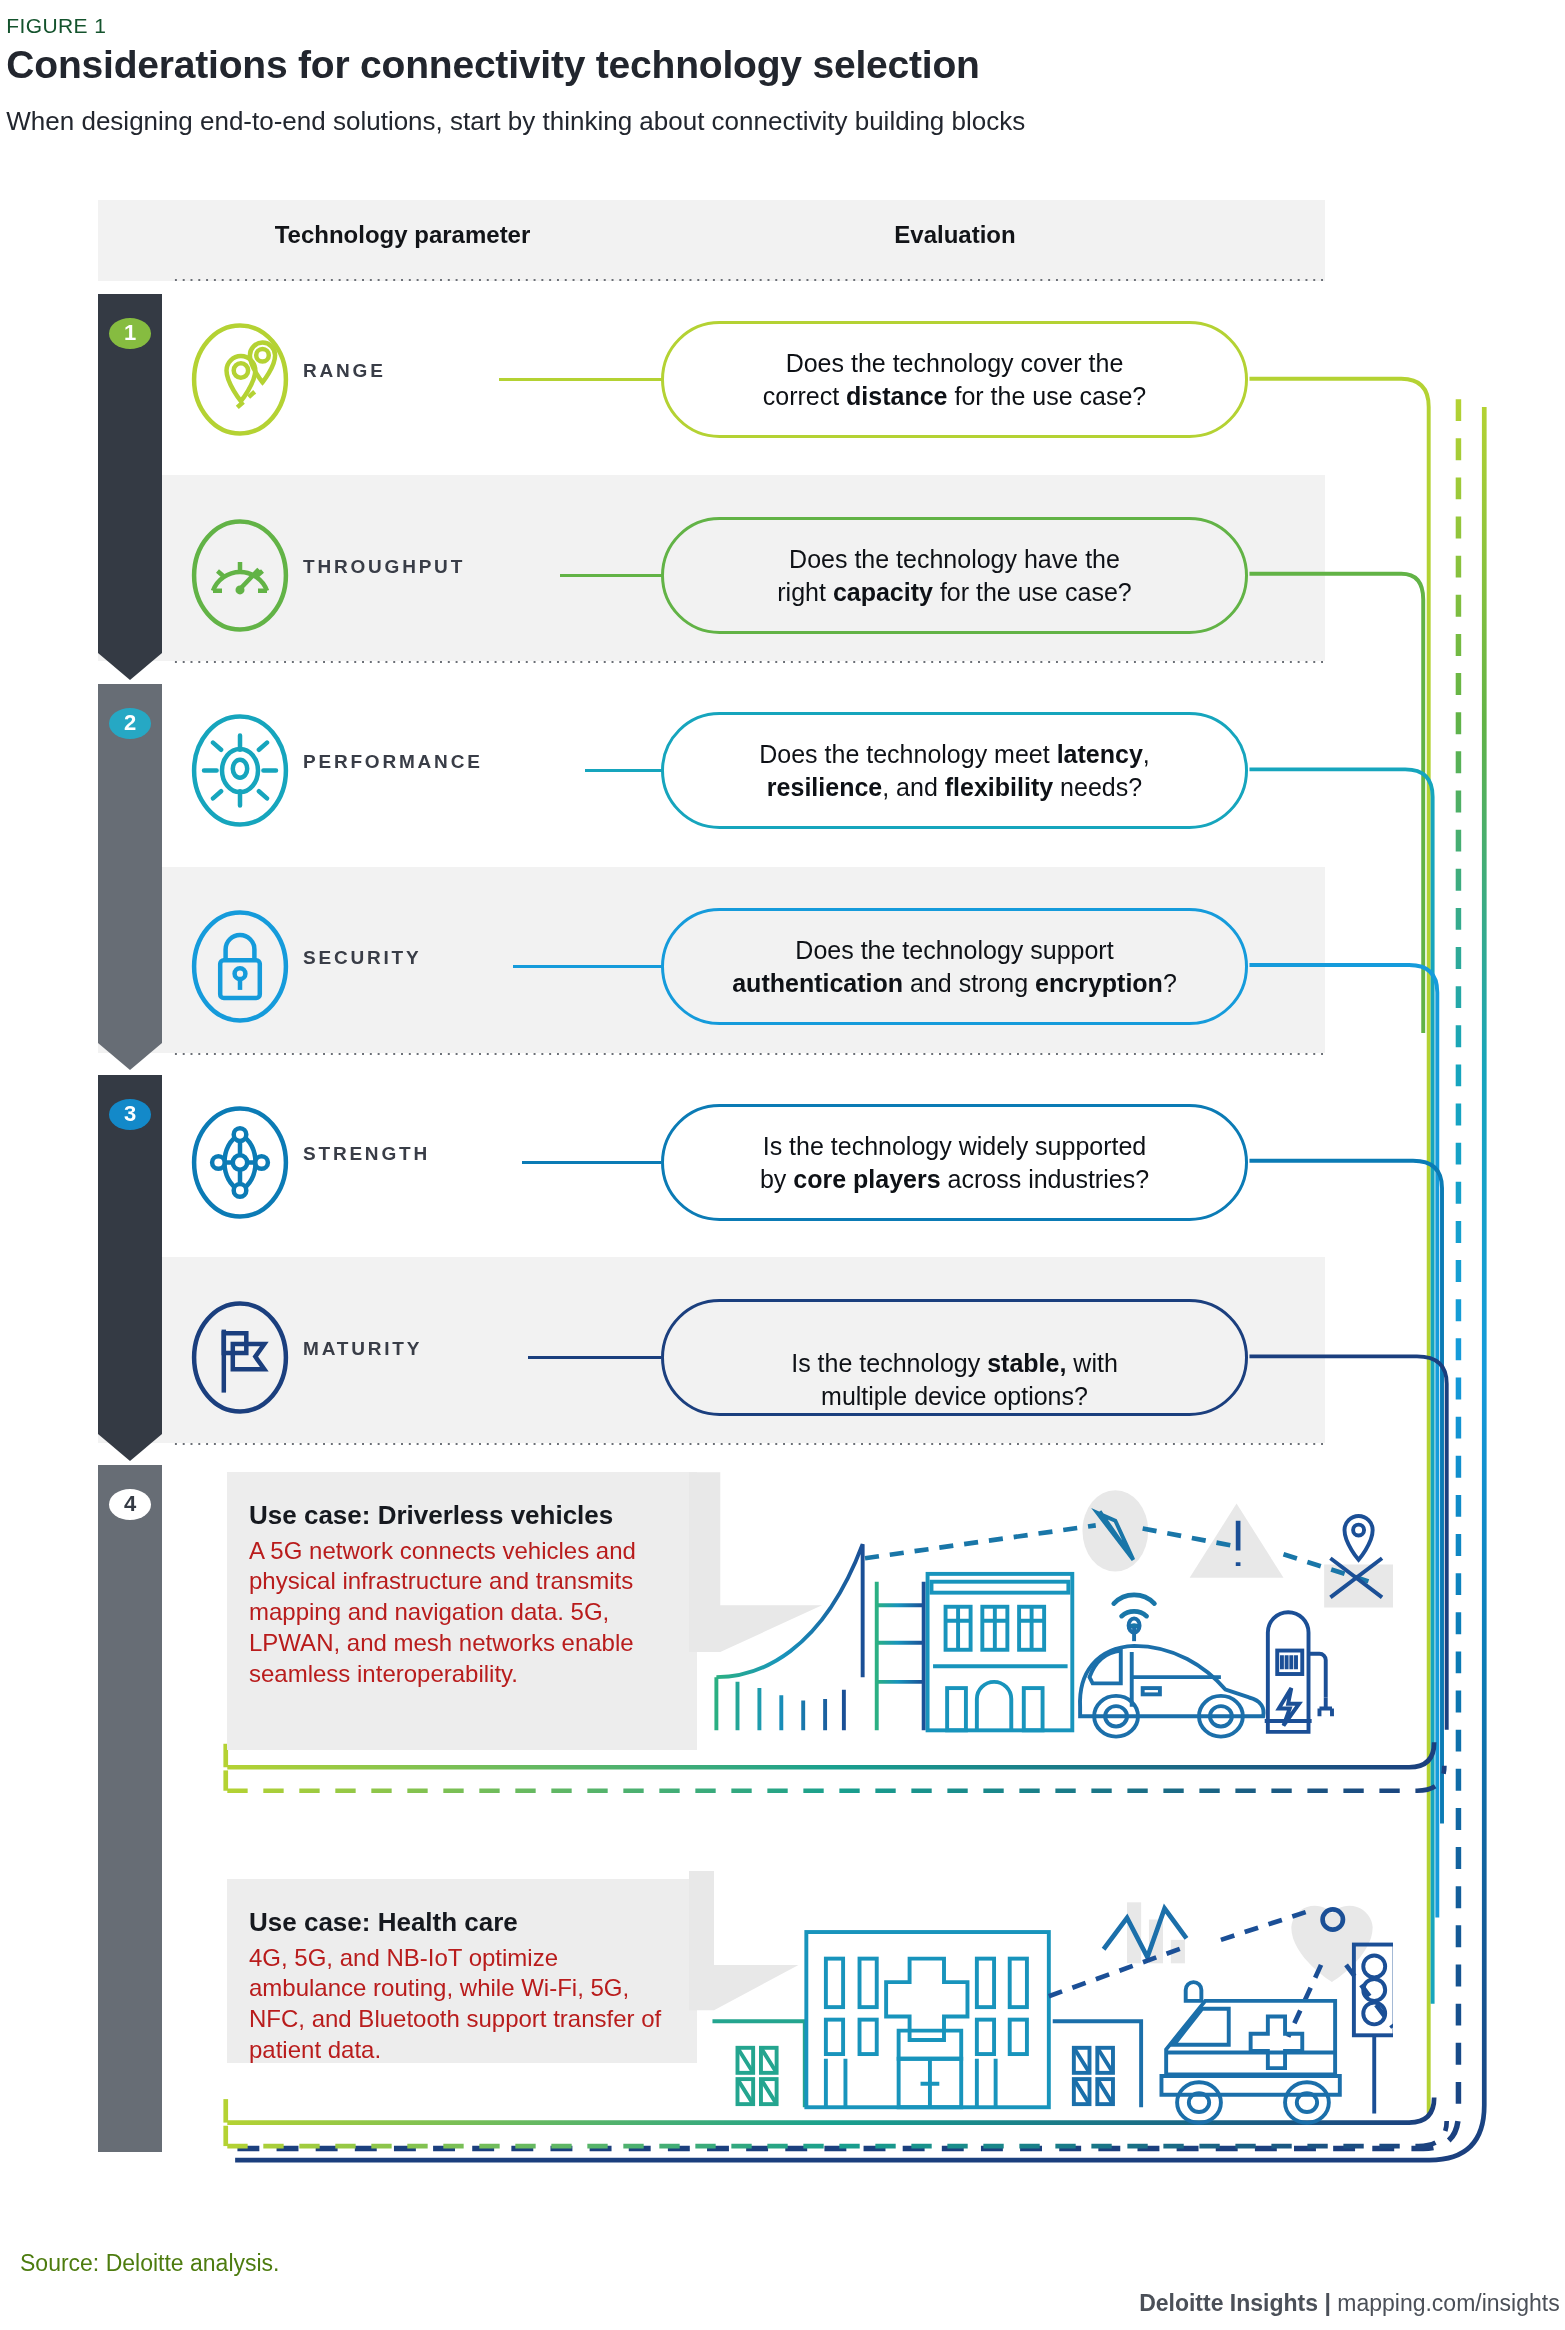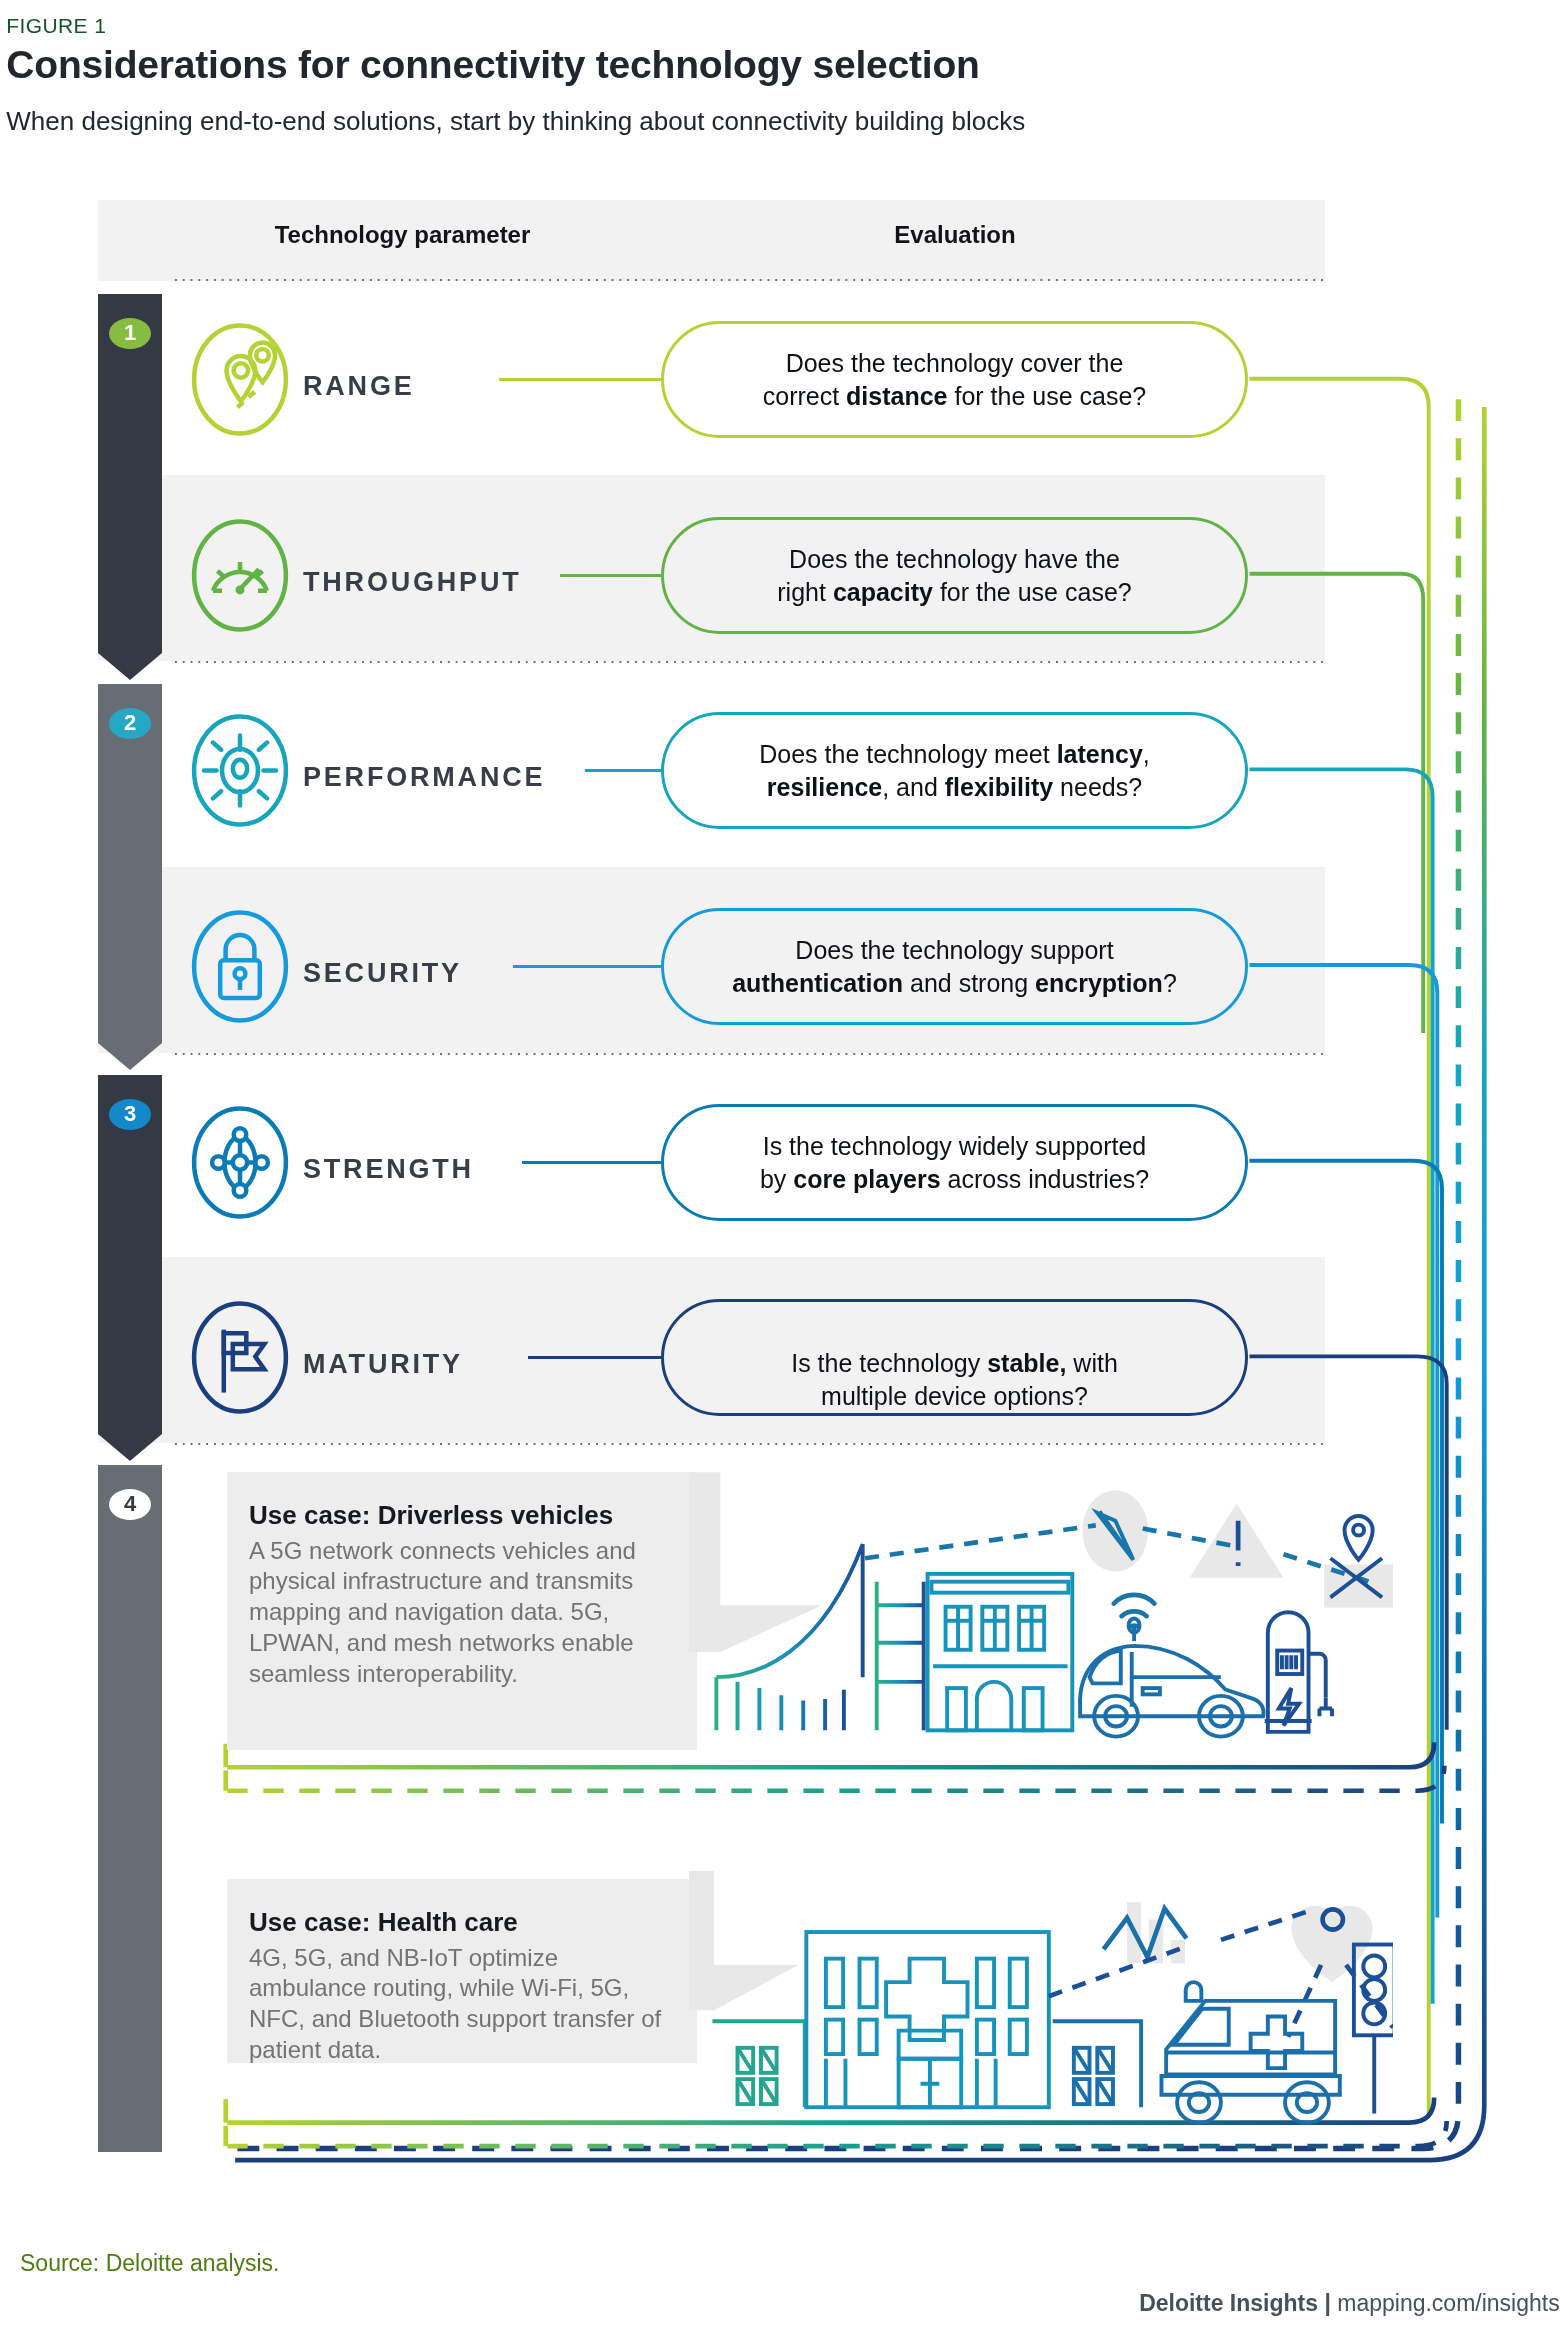--- a/index.html
+++ b/index.html
@@ -67,7 +67,7 @@
   }
   .plabel{
     position:absolute; left:141px; top:39px; width:235px;
-    font-size:27px; font-weight:700; letter-spacing:2.8px; color:#393d47;margin-top:11px;
+    font-size:19px; font-weight:700; letter-spacing:2.8px; color:#393d47;
   }
   .connector{ position:absolute; height:3.1px; }
   .bubble{

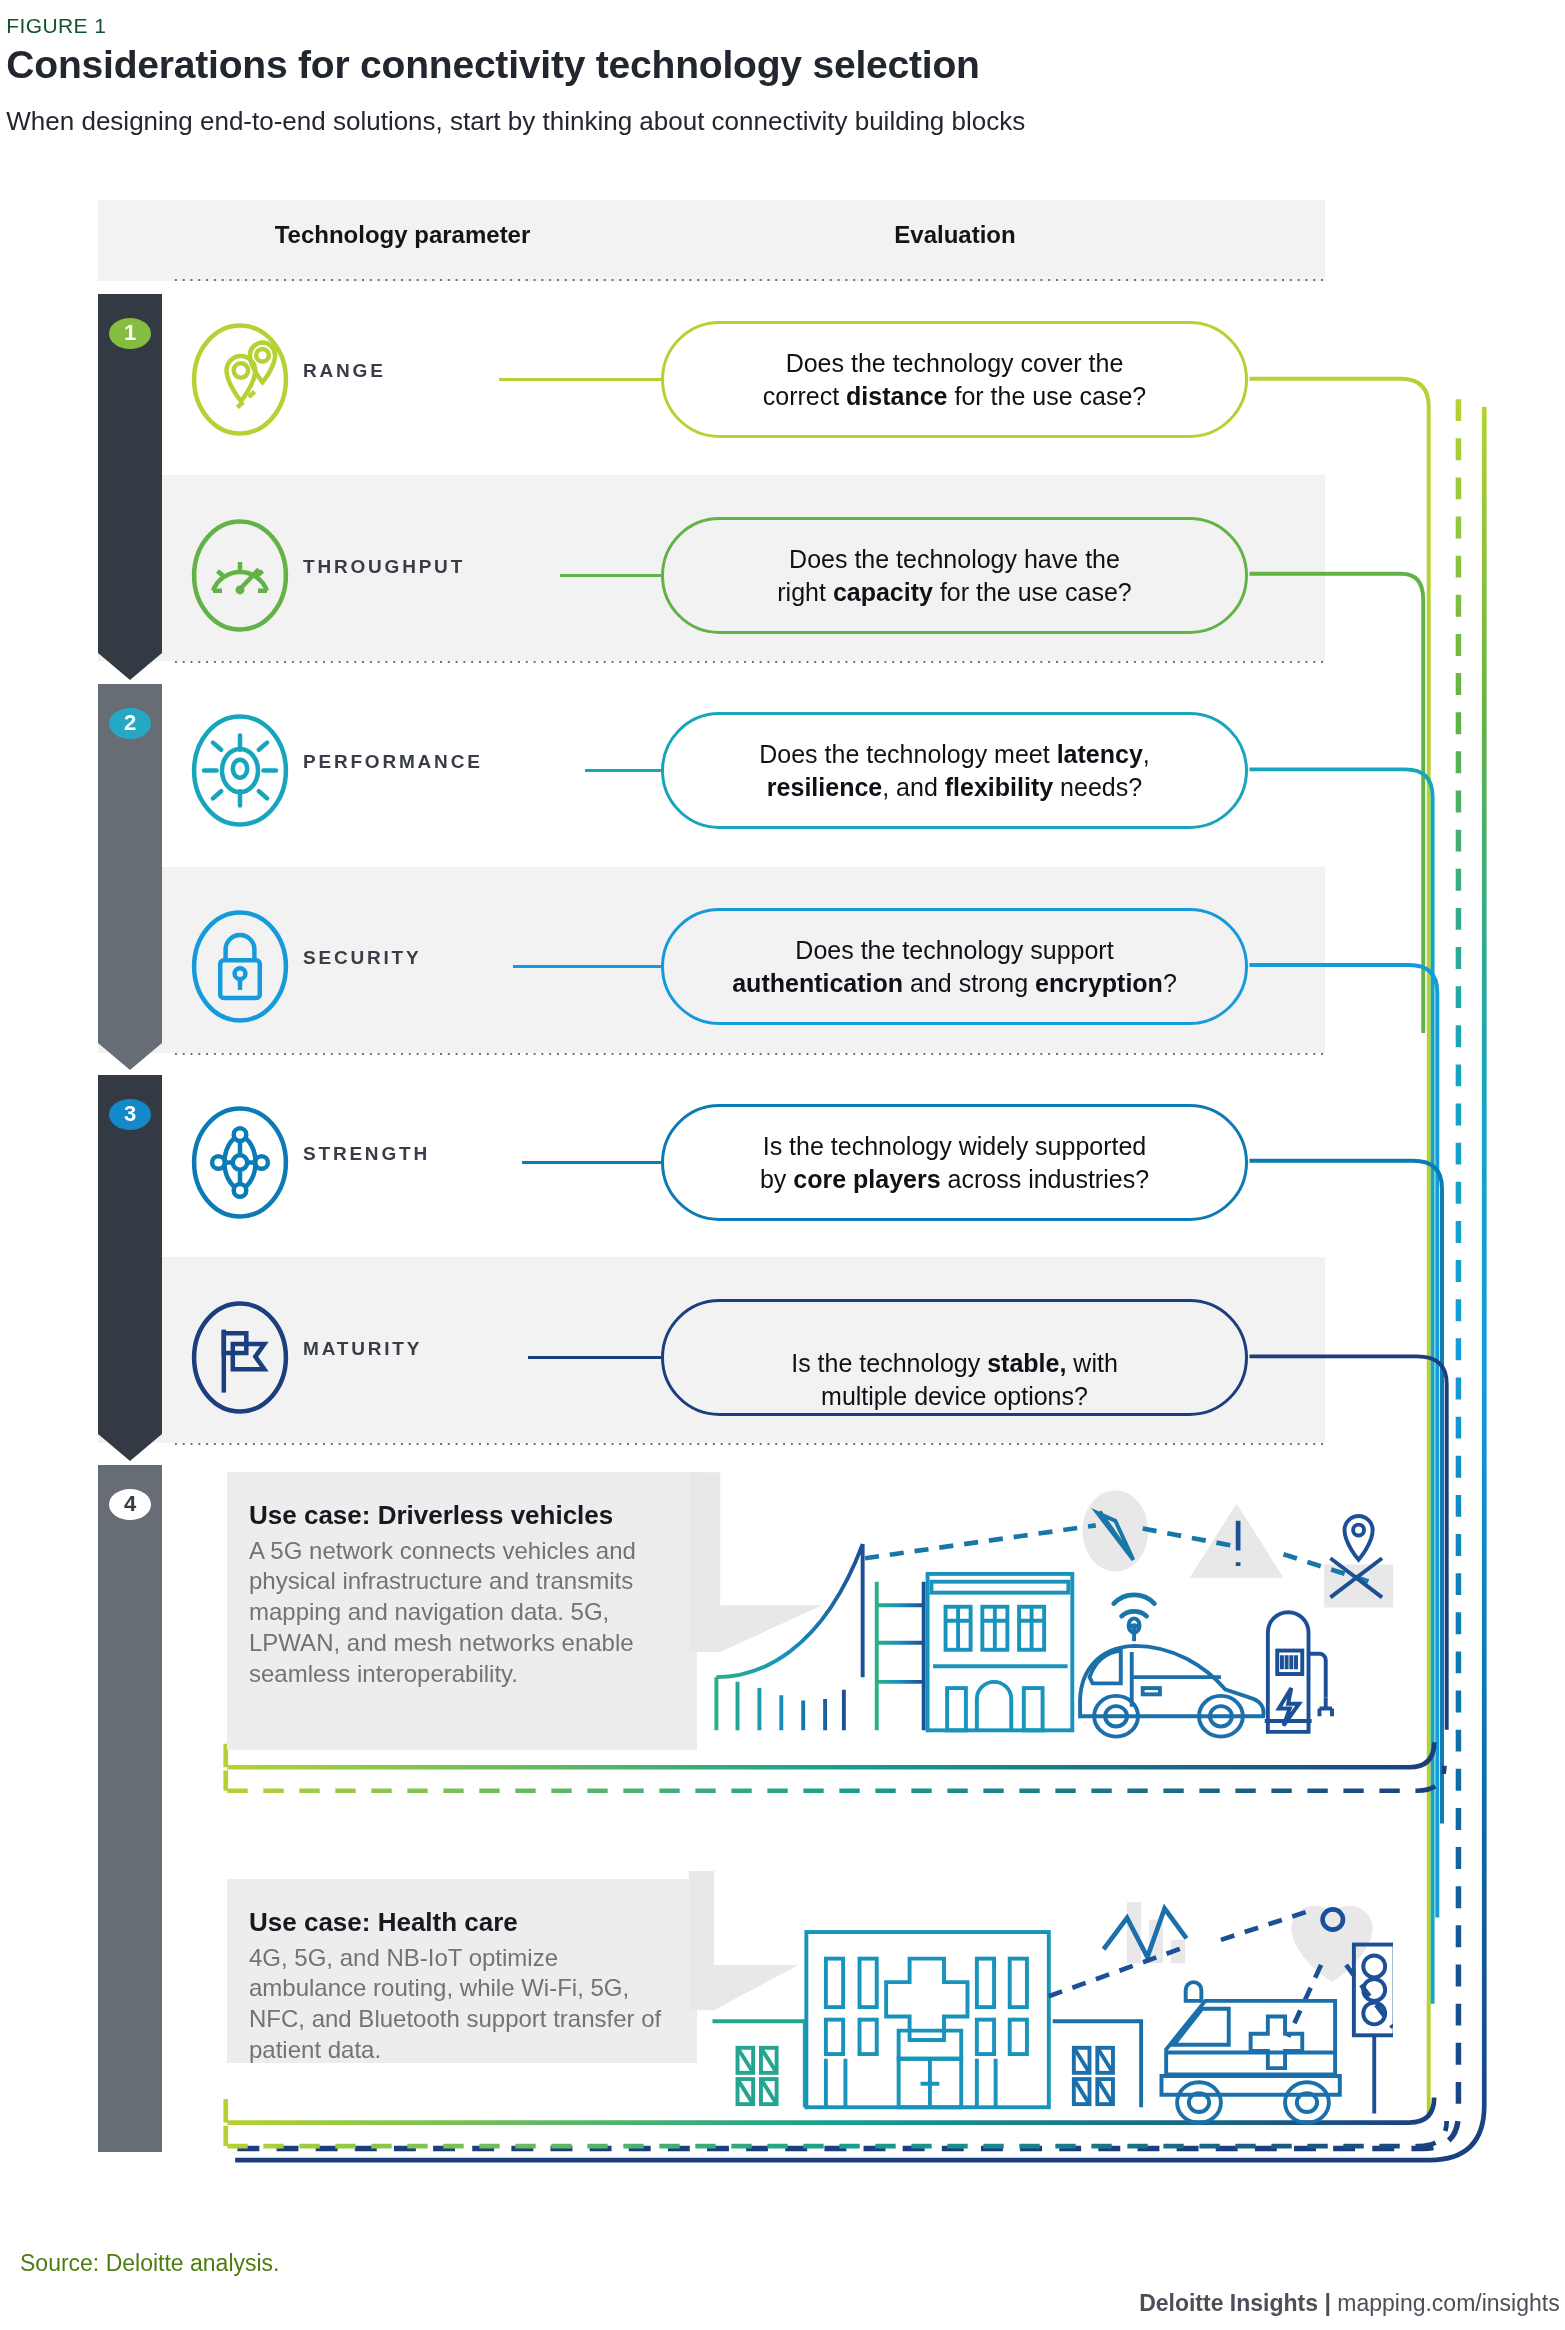--- a/index.html
+++ b/index.html
@@ -83,7 +83,7 @@
   
   .uc-text{ position:absolute; background:#ededed; }
   .uc-title{ font-size:26px; font-weight:700; color:#16191f; }
-  .uc-body{ font-size:24px; line-height:1.28; color:#737373; margin-top:4.7px; }
+  .uc-body{ font-size:24px; line-height:1.28; color:#b91c1c; margin-top:4.7px; }
 
   .srcline{
     position:absolute; left:20px; top:2250px;

